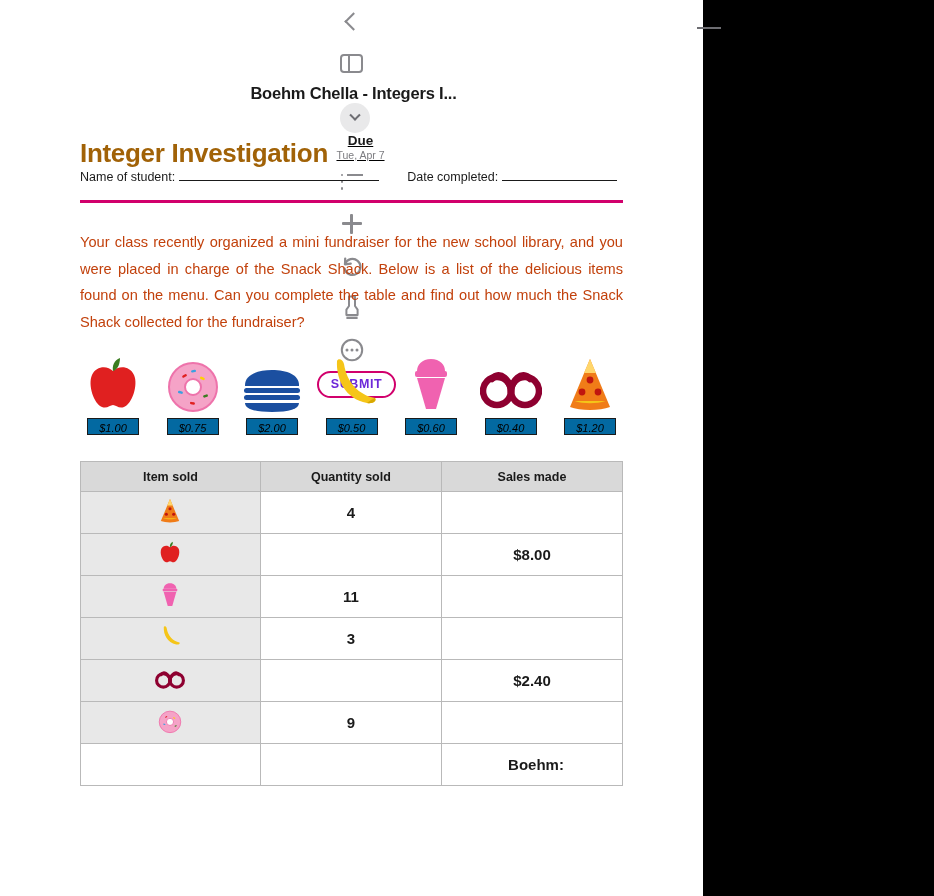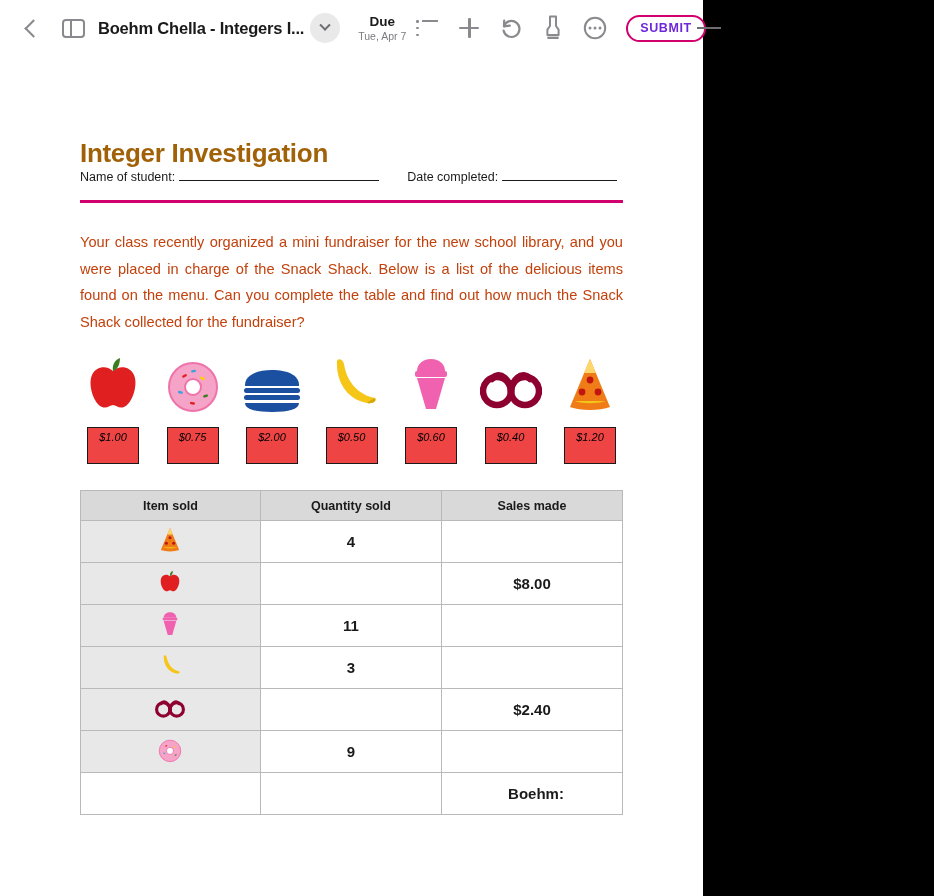--- a/index.html
+++ b/index.html
@@ -31,6 +31,7 @@
     align-items: center;
     padding: 0 10px;
     gap: 0;
+    flex-direction: column;
   }
   .tb-btn {
     width: 42px; height: 42px;

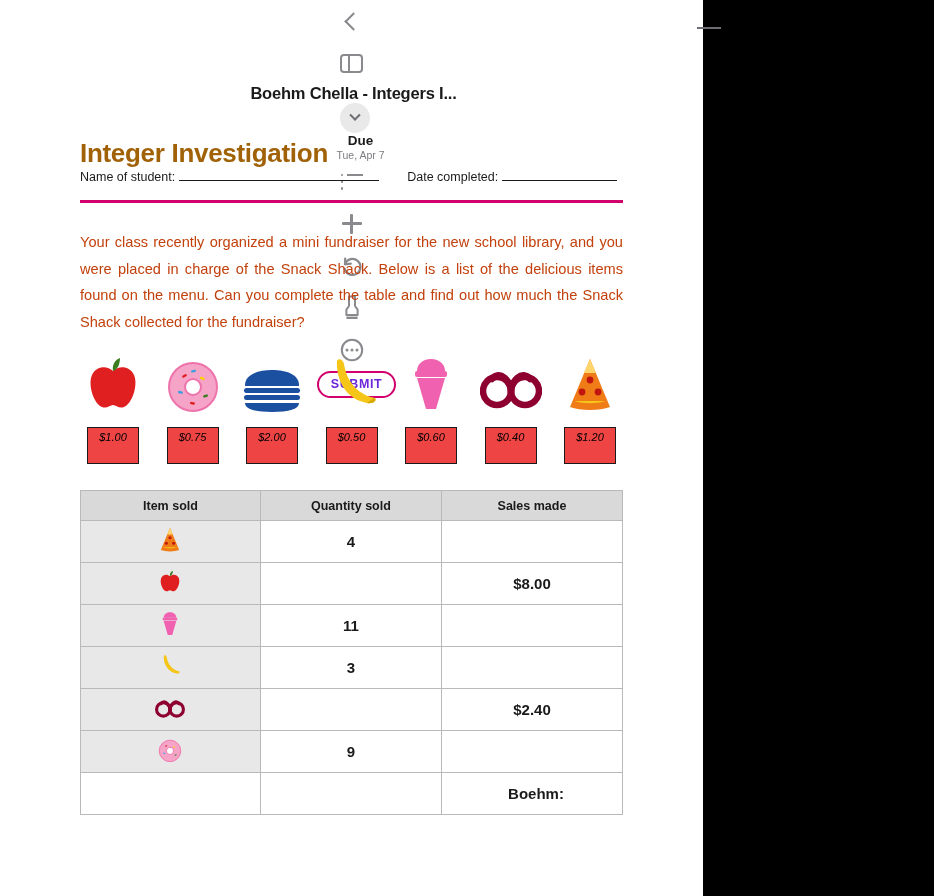--- a/index.html
+++ b/index.html
@@ -89,6 +89,7 @@
     text-align: center;
     line-height: 1.15;
     flex: none;
+    text-decoration: underline;
   }
   .due-label {
     font-size: 13.5px;

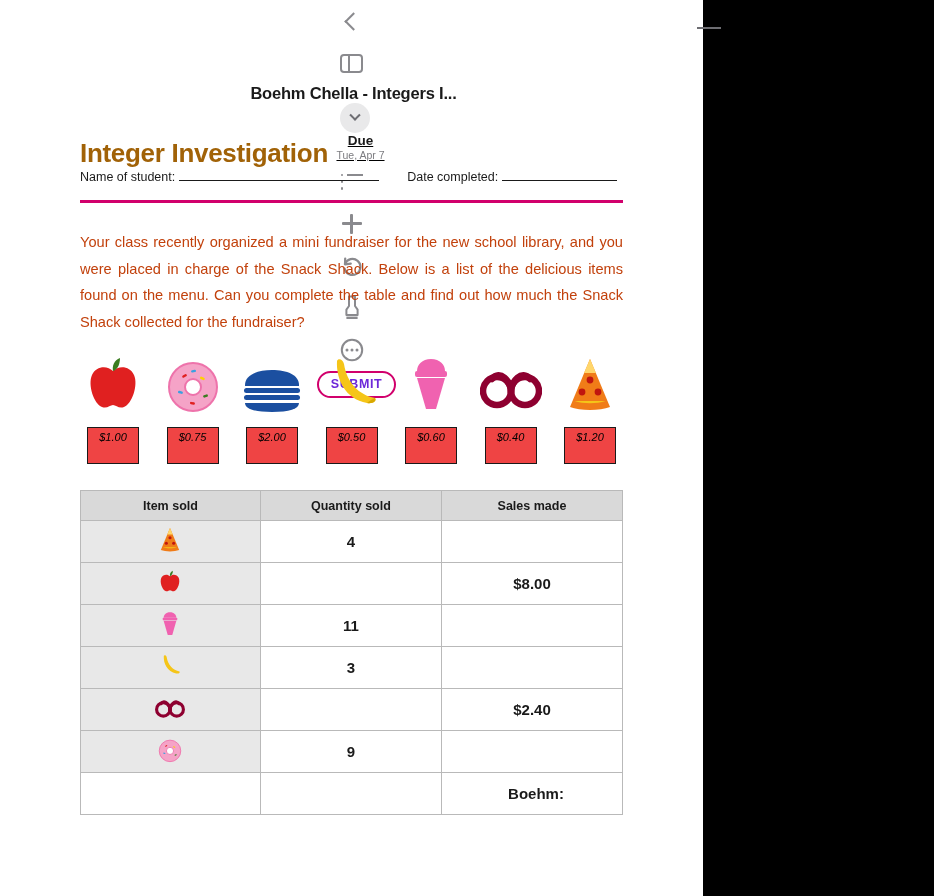--- a/index.html
+++ b/index.html
@@ -201,14 +201,14 @@
     justify-content: center;
   }
   .price-tag {
-    margin-top: 14px;
+    margin-top: 5px;
     border: 1.3px solid #1a1a1a;
     font-size: 11px;
     font-style: italic;
-    padding: 3px 6px 20px;
+    padding: 3px 6px 0;
     min-width: 52px;
     text-align: center;
-    background: #ef4444;
+    background: #0369a1;
   }
   
   table.sales {

